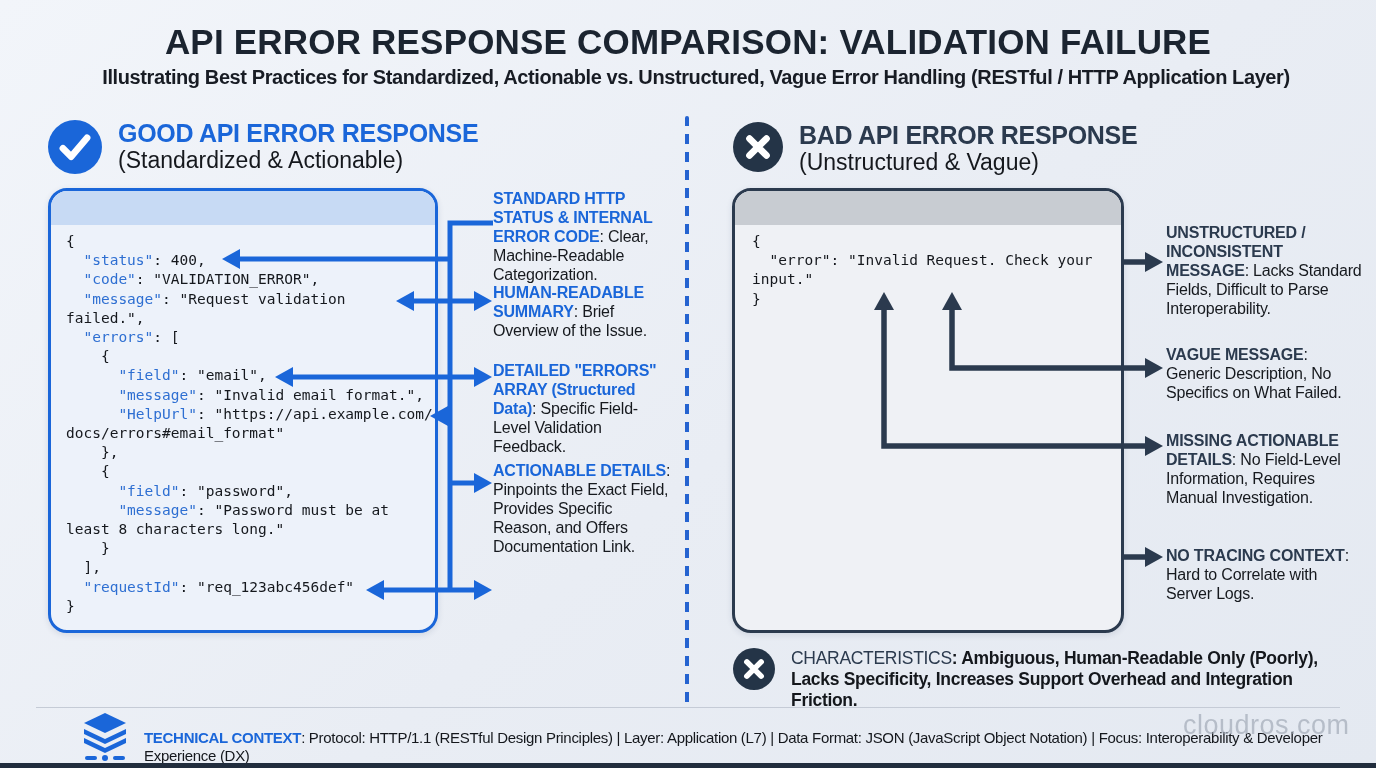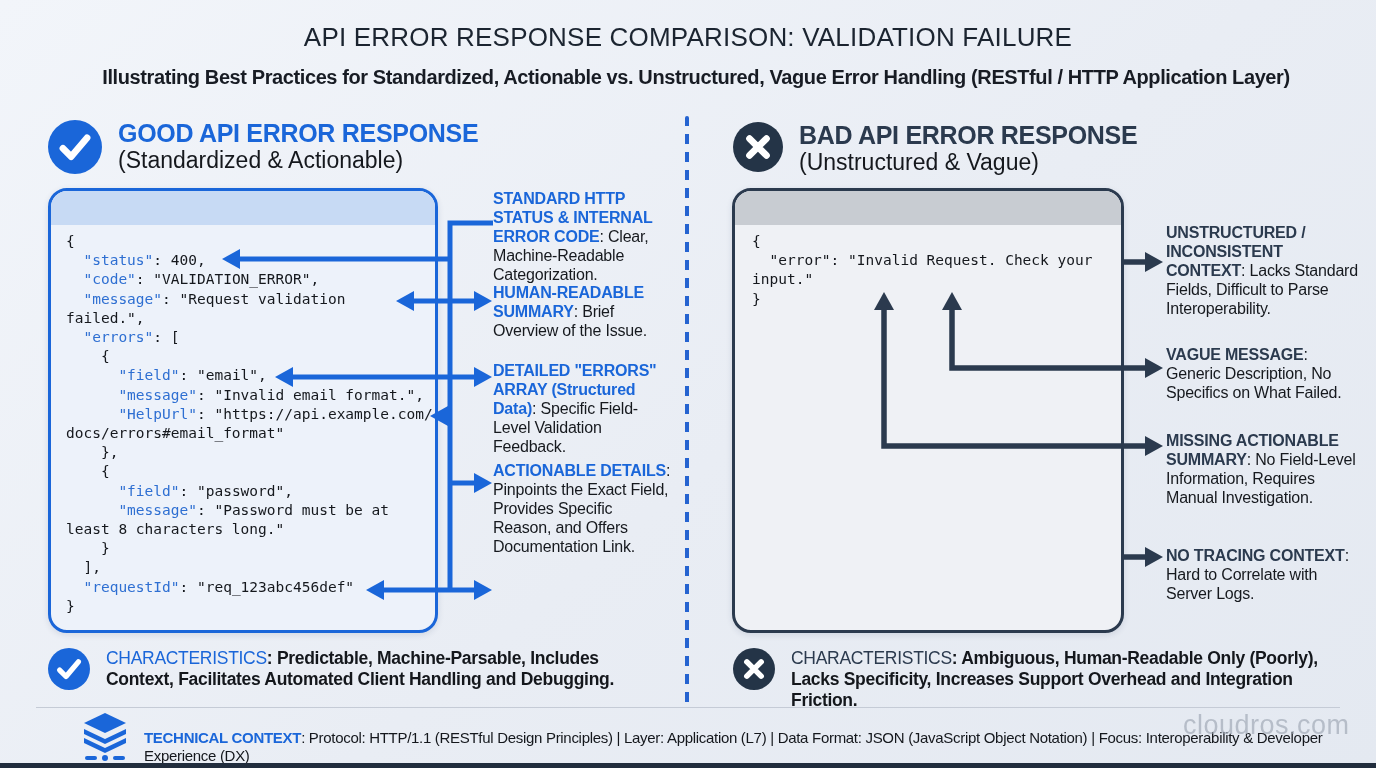--- a/index.html
+++ b/index.html
@@ -8,7 +8,7 @@
     font-family:"Liberation Sans",sans-serif;color:#15181d;}
   .abs{position:absolute;}
   
-  .main-title{left:0;top:22px;width:1376px;text-align:center;font-size:26px;font-weight:400;
+  .main-title{left:0;top:22px;width:1376px;text-align:center;font-size:35px;font-weight:700;
     color:#1b2430;letter-spacing:.2px;}
   .sub-title{left:0;top:66px;width:1376px;text-align:center;font-size:20px;font-weight:700;
     color:#181c24;letter-spacing:-.4px;margin-left:8px;}

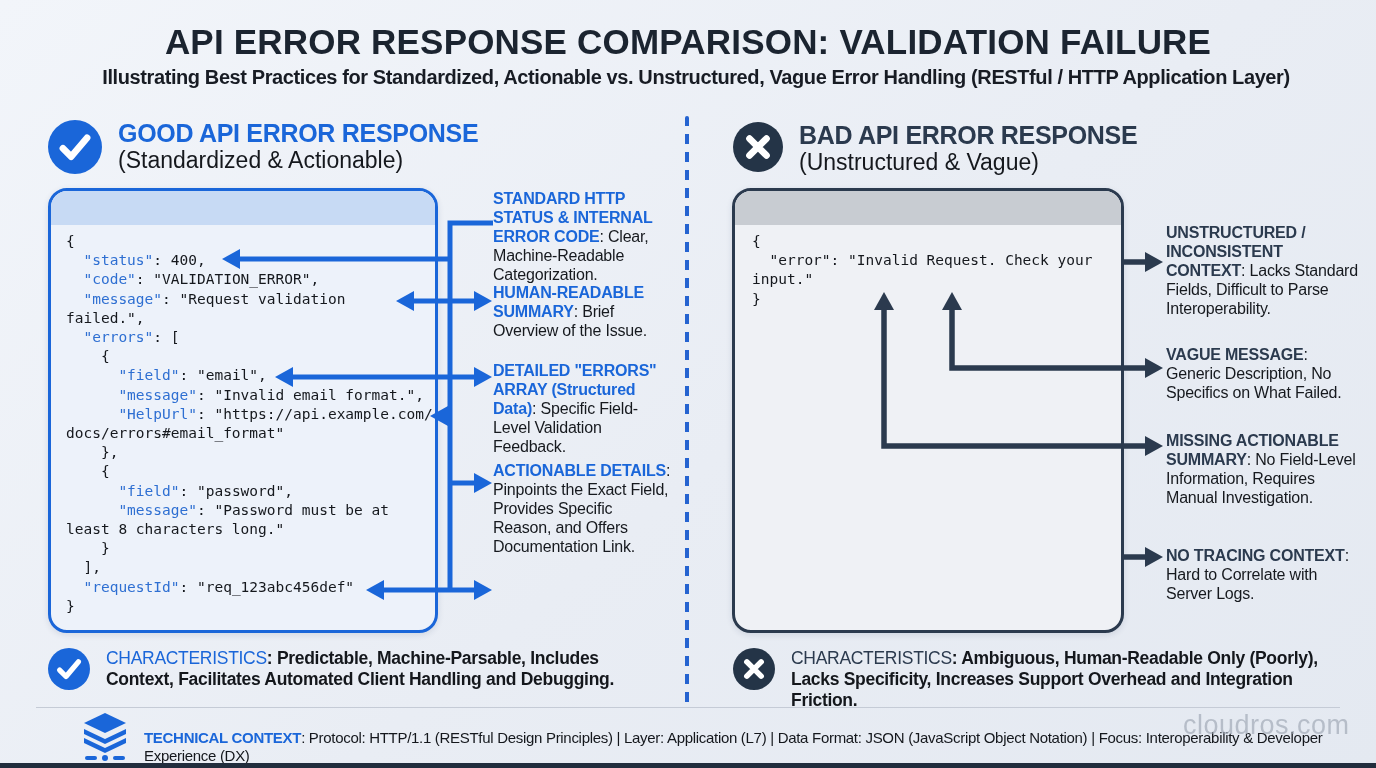--- a/index.html
+++ b/index.html
@@ -135,7 +135,7 @@
   <div class="abs ann" style="left:493px;top:361px;width:180px;"><span class="ann-t good">DETAILED "ERRORS" ARRAY (Structured Data)</span><span class="ann-b">: Specific Field-Level Validation Feedback.</span></div>
   <div class="abs ann" style="left:493px;top:461px;width:180px;"><span class="ann-t good">ACTIONABLE DETAILS</span><span class="ann-b">: Pinpoints the Exact Field, Provides Specific Reason, and Offers Documentation Link.</span></div>
 
-  <div class="abs ann" style="left:1166px;top:223px;width:198px;"><span class="ann-t bad">UNSTRUCTURED / INCONSISTENT CONTEXT</span><span class="ann-b">: Lacks Standard Fields, Difficult to Parse Interoperability.</span></div>
+  <div class="abs ann" style="left:1166px;top:223px;width:198px;"><span class="ann-t bad">UNSTRUCTURED / INCONSISTENT MESSAGE</span><span class="ann-b">: Lacks Standard Fields, Difficult to Parse Interoperability.</span></div>
   <div class="abs ann" style="left:1166px;top:345px;width:198px;"><span class="ann-t bad">VAGUE MESSAGE</span><span class="ann-b">: Generic Description, No Specifics on What Failed.</span></div>
   <div class="abs ann" style="left:1166px;top:431px;width:198px;"><span class="ann-t bad">MISSING ACTIONABLE SUMMARY</span><span class="ann-b">: No Field-Level Information, Requires Manual Investigation.</span></div>
   <div class="abs ann" style="left:1166px;top:546px;width:198px;"><span class="ann-t bad">NO TRACING CONTEXT</span><span class="ann-b">: Hard to Correlate with Server Logs.</span></div>

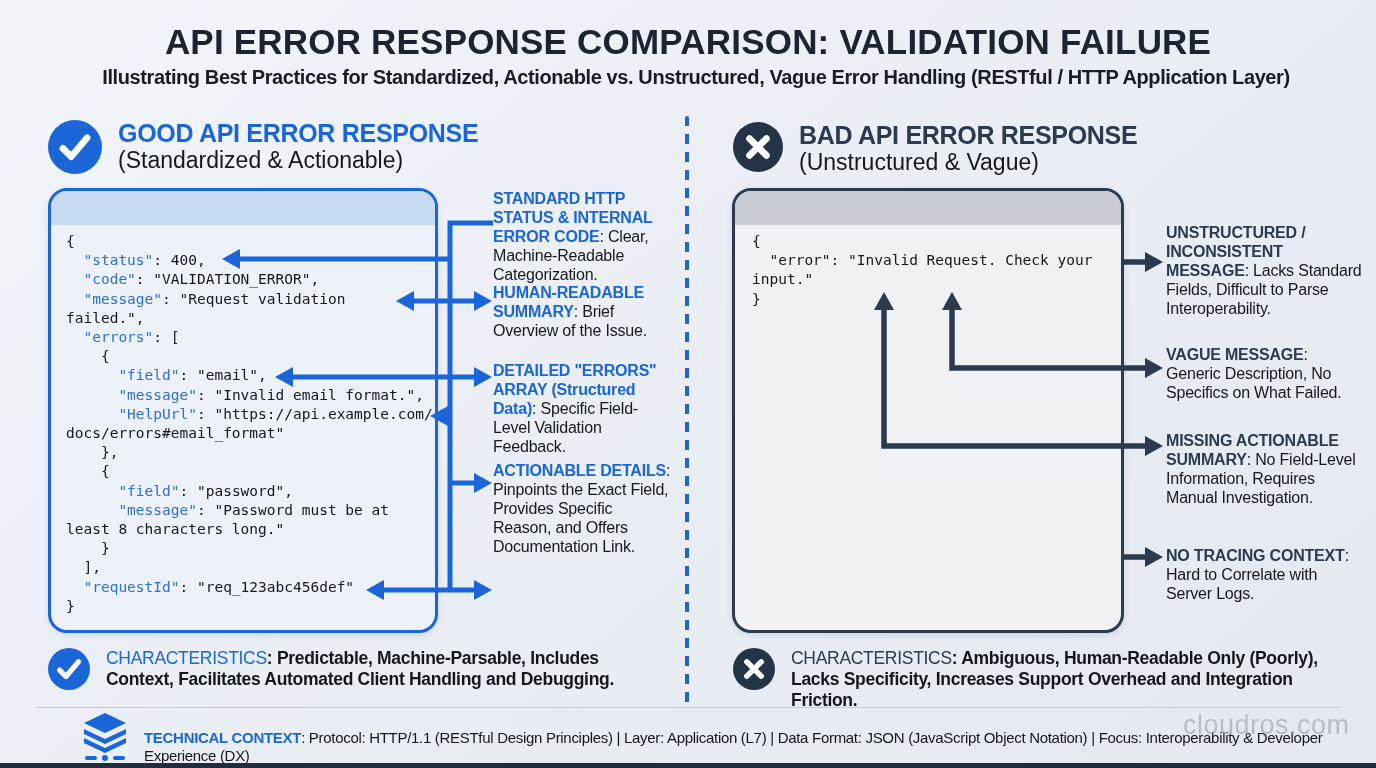--- a/index.html
+++ b/index.html
@@ -137,7 +137,7 @@
 
   <div class="abs ann" style="left:1166px;top:223px;width:198px;"><span class="ann-t bad">UNSTRUCTURED / INCONSISTENT MESSAGE</span><span class="ann-b">: Lacks Standard Fields, Difficult to Parse Interoperability.</span></div>
   <div class="abs ann" style="left:1166px;top:345px;width:198px;"><span class="ann-t bad">VAGUE MESSAGE</span><span class="ann-b">: Generic Description, No Specifics on What Failed.</span></div>
-  <div class="abs ann" style="left:1166px;top:431px;width:198px;"><span class="ann-t bad">MISSING ACTIONABLE SUMMARY</span><span class="ann-b">: No Field-Level Information, Requires Manual Investigation.</span></div>
+  <div class="abs ann" style="left:1166px;top:431px;width:198px;"><span class="ann-t bad">MISSING ACTIONABLE DETAILS</span><span class="ann-b">: No Field-Level Information, Requires Manual Investigation.</span></div>
   <div class="abs ann" style="left:1166px;top:546px;width:198px;"><span class="ann-t bad">NO TRACING CONTEXT</span><span class="ann-b">: Hard to Correlate with Server Logs.</span></div>
 
   <svg class="overlay" width="1376" height="768" viewBox="0 0 1376 768">

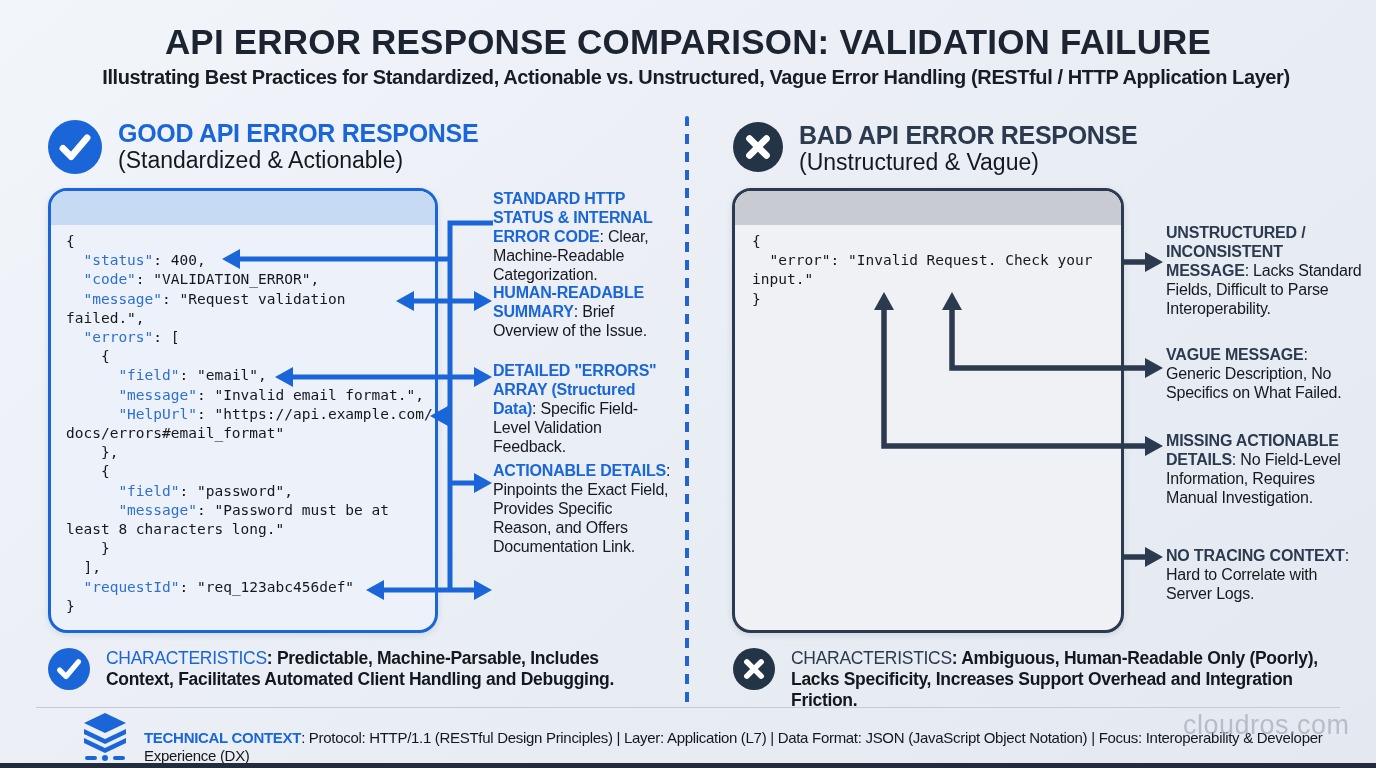--- a/index.html
+++ b/index.html
@@ -171,15 +171,6 @@
     <polygon class="bhead" points="1163,557 1145,547 1145,567"></polygon>
   </svg>
 
-  <div class="abs char-row" style="left:48px;top:648px;width:620px;">
-    <div class="char-badge">
-      <svg viewBox="0 0 56 56" width="42" height="42">
-          <circle cx="28" cy="28" r="28" fill="#1a66d9"></circle>
-          <path d="M15.5 29.5 L24 38 L40.5 18.5" stroke="#fff" stroke-width="7" fill="none" stroke-linecap="round" stroke-linejoin="round"></path>
-        </svg>
-    </div>
-    <div class="char-text" style="width:562px;"><span class="char-label good">CHARACTERISTICS</span><span>: Predictable, Machine-Parsable, Includes Context, Facilitates Automated Client Handling and Debugging.</span></div>
-  </div>
   <div class="abs char-row" style="left:733px;top:648px;width:630px;">
     <div class="char-badge">
       <svg viewBox="0 0 56 56" width="42" height="42">

